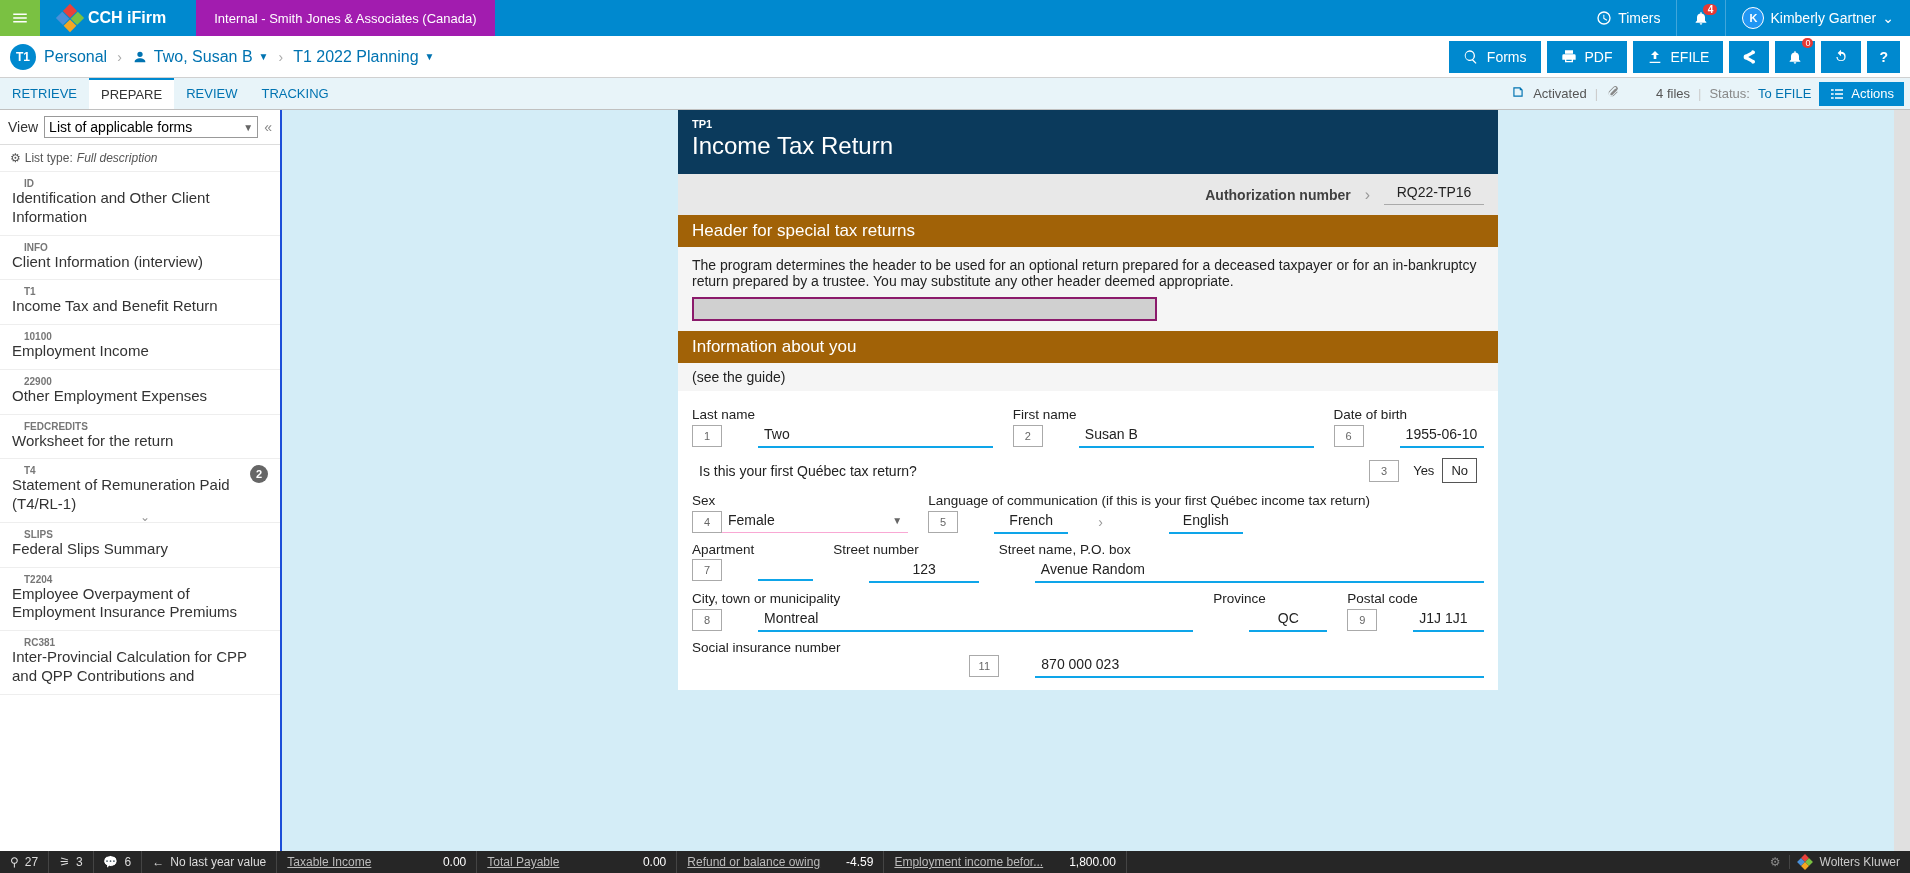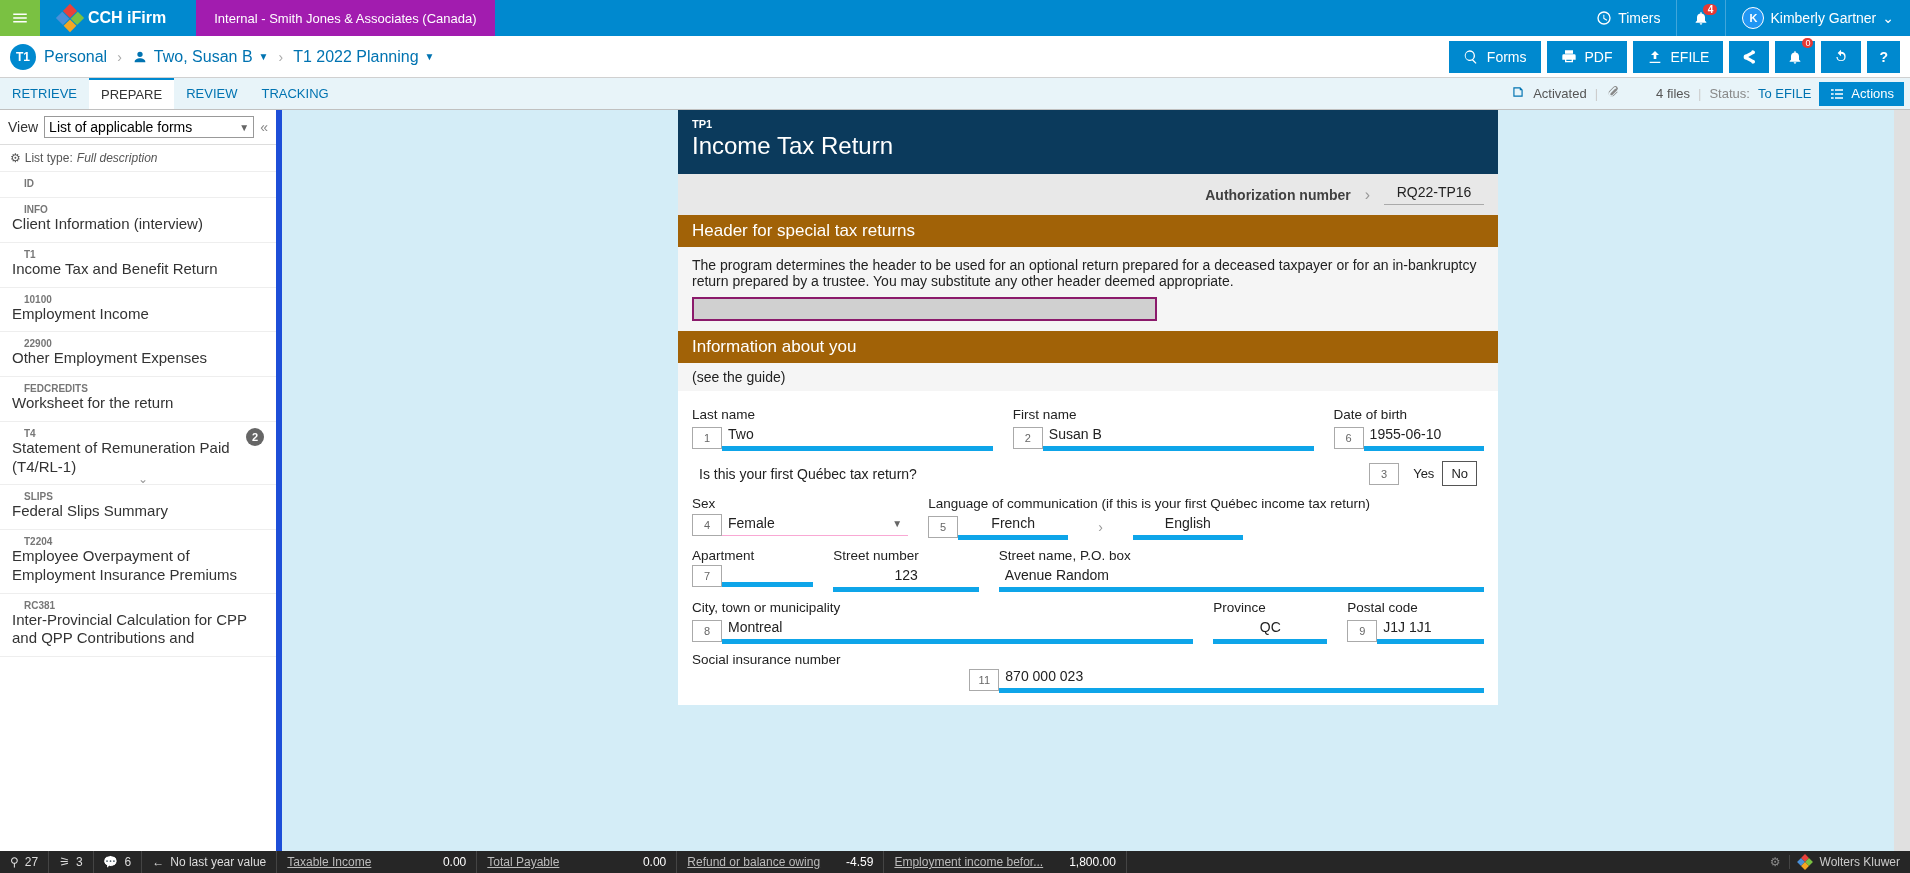--- a/index.html
+++ b/index.html
@@ -40,7 +40,7 @@
 
 
 .main { display: flex; height: calc(873px - 36px - 42px - 32px - 22px); }
-.sidebar { width: 282px; background: #fff; border-right: 6px solid #1d4ed8; display: flex; flex-direction: column; overflow: hidden; }
+.sidebar { width: 282px; background: #fff; border-right: 2px solid #1d4ed8; display: flex; flex-direction: column; overflow: hidden; }
 .view-row { display: flex; align-items: center; padding: 6px 8px; gap: 6px; border-bottom: 1px solid #ddd; }
 .view-label { font-size: 14px; color: #333; }
 .view-select { flex: 1; border: 1px solid #999; padding: 2px 4px; font-size: 14px; background: #fff; display: flex; justify-content: space-between; align-items: center; cursor: pointer; }

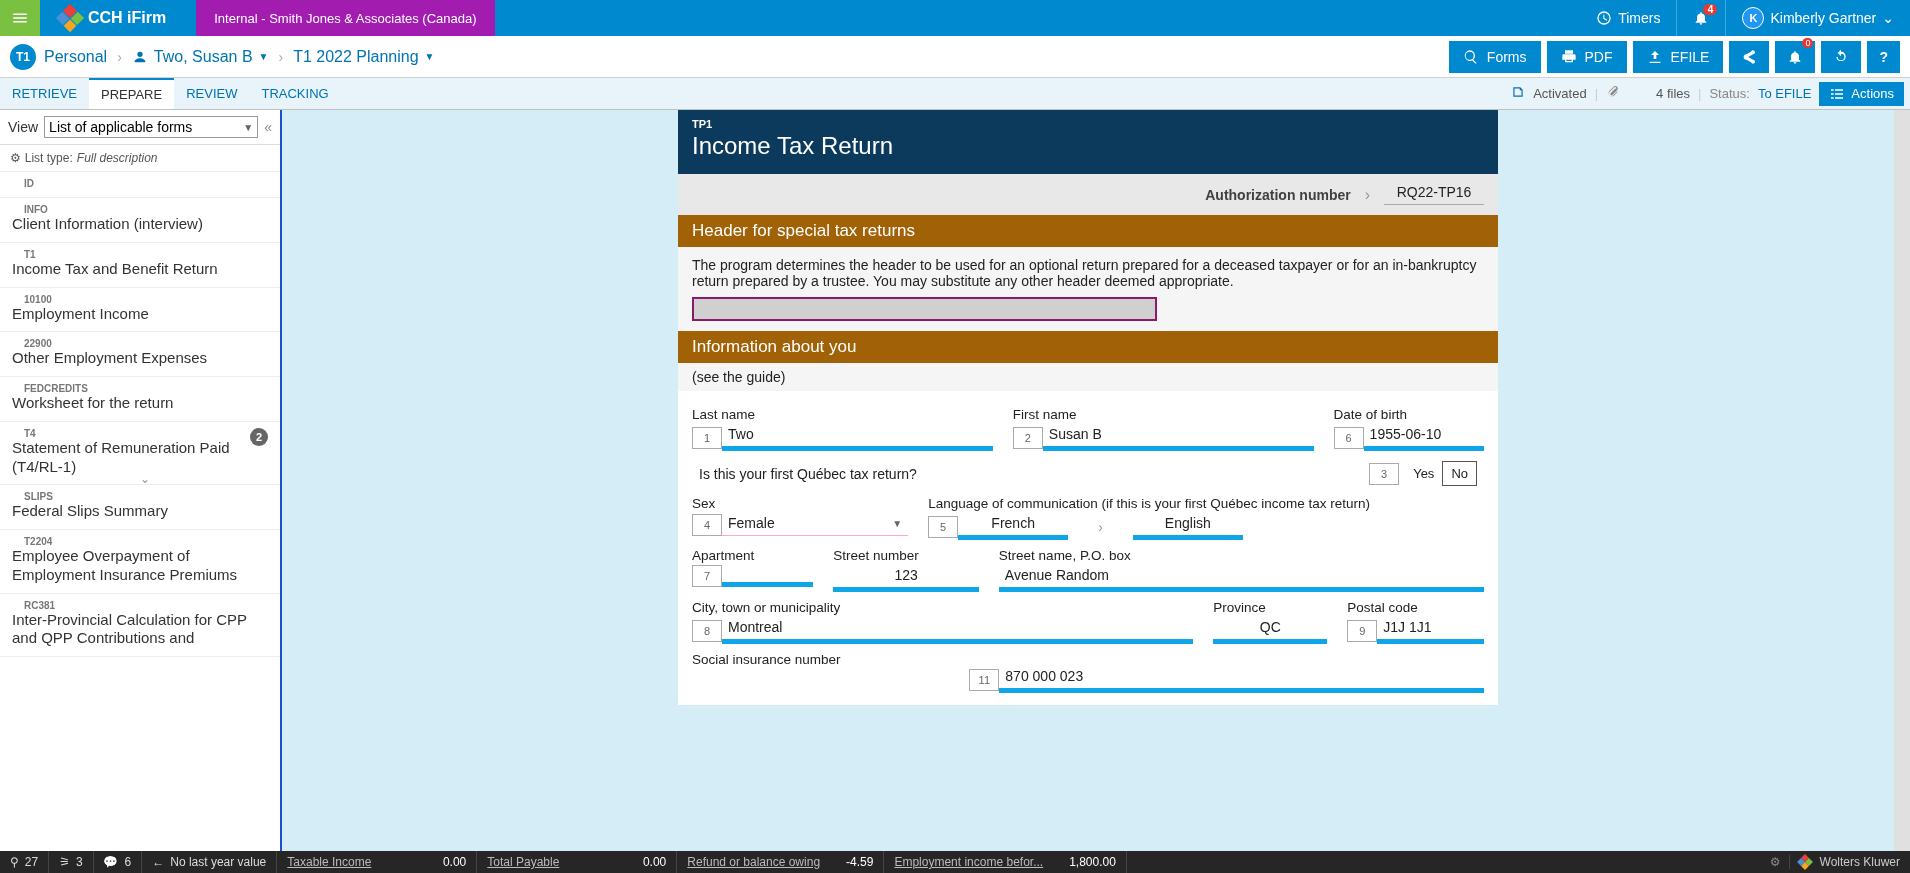--- a/index.html
+++ b/index.html
@@ -242,6 +242,7 @@
     <div class="forms-list">
       <div class="form-item">
           <div class="code">ID</div>
+          <div class="name">Identification and Other Client Information</div>
         </div>
       <div class="form-item">
           <div class="code">INFO</div>

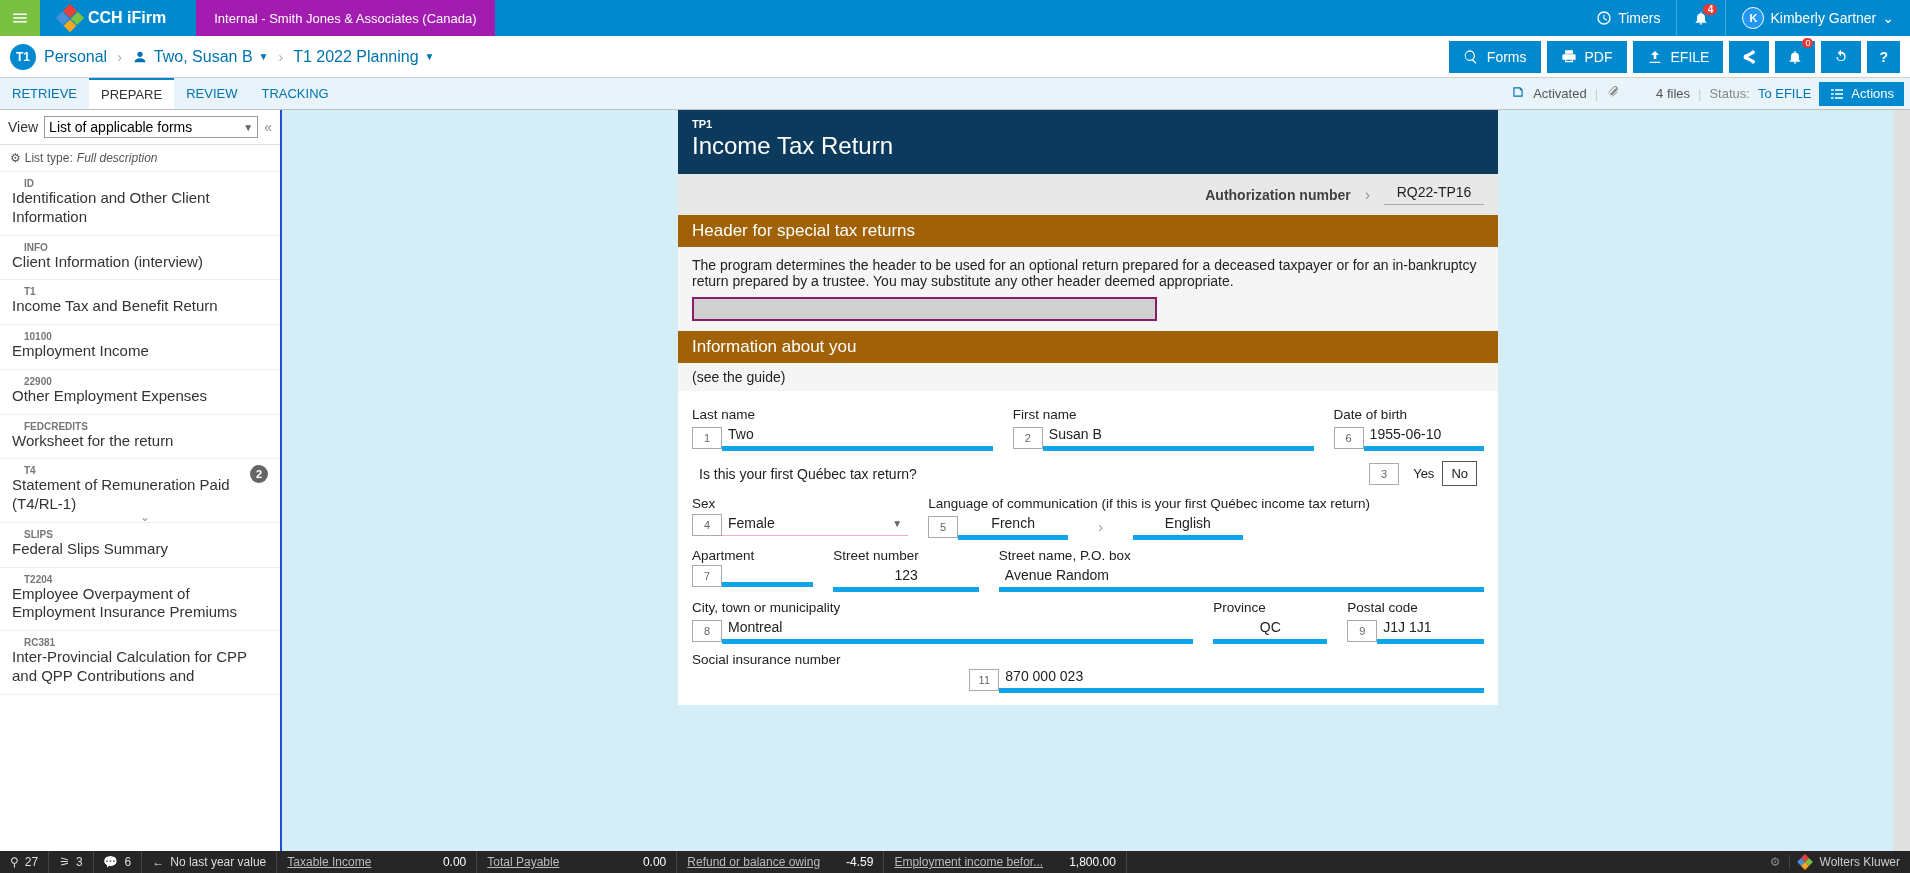--- a/index.html
+++ b/index.html
@@ -72,7 +72,7 @@
 .field-lbl { font-size: 13.5px; color: #222; margin-bottom: 2px; display: block; }
 .field-row { display: flex; align-items: center; gap: 0; }
 .field-num { width: 30px; height: 22px; border: 1px solid #aaa; background: #fff; display: flex; align-items: center; justify-content: center; font-size: 11px; color: #666; }
-.field-val { flex: 1; border: none; border-bottom: 5px solid #0ea5e9; background: transparent; padding: 2px 6px 4px; font-size: 14px; color: #222; min-height: 22px; }
+.field-val { flex: 1; border: none; border-bottom: 2px solid #0ea5e9; background: transparent; padding: 2px 6px 4px; font-size: 14px; color: #222; min-height: 22px; margin-left: 36px; }
 .question-row { display: flex; align-items: center; justify-content: space-between; margin: 10px 7px; }
 .yes-no { display: flex; align-items: center; gap: 0; }
 .yes-no .opt { padding: 4px 8px; font-size: 13px; }

